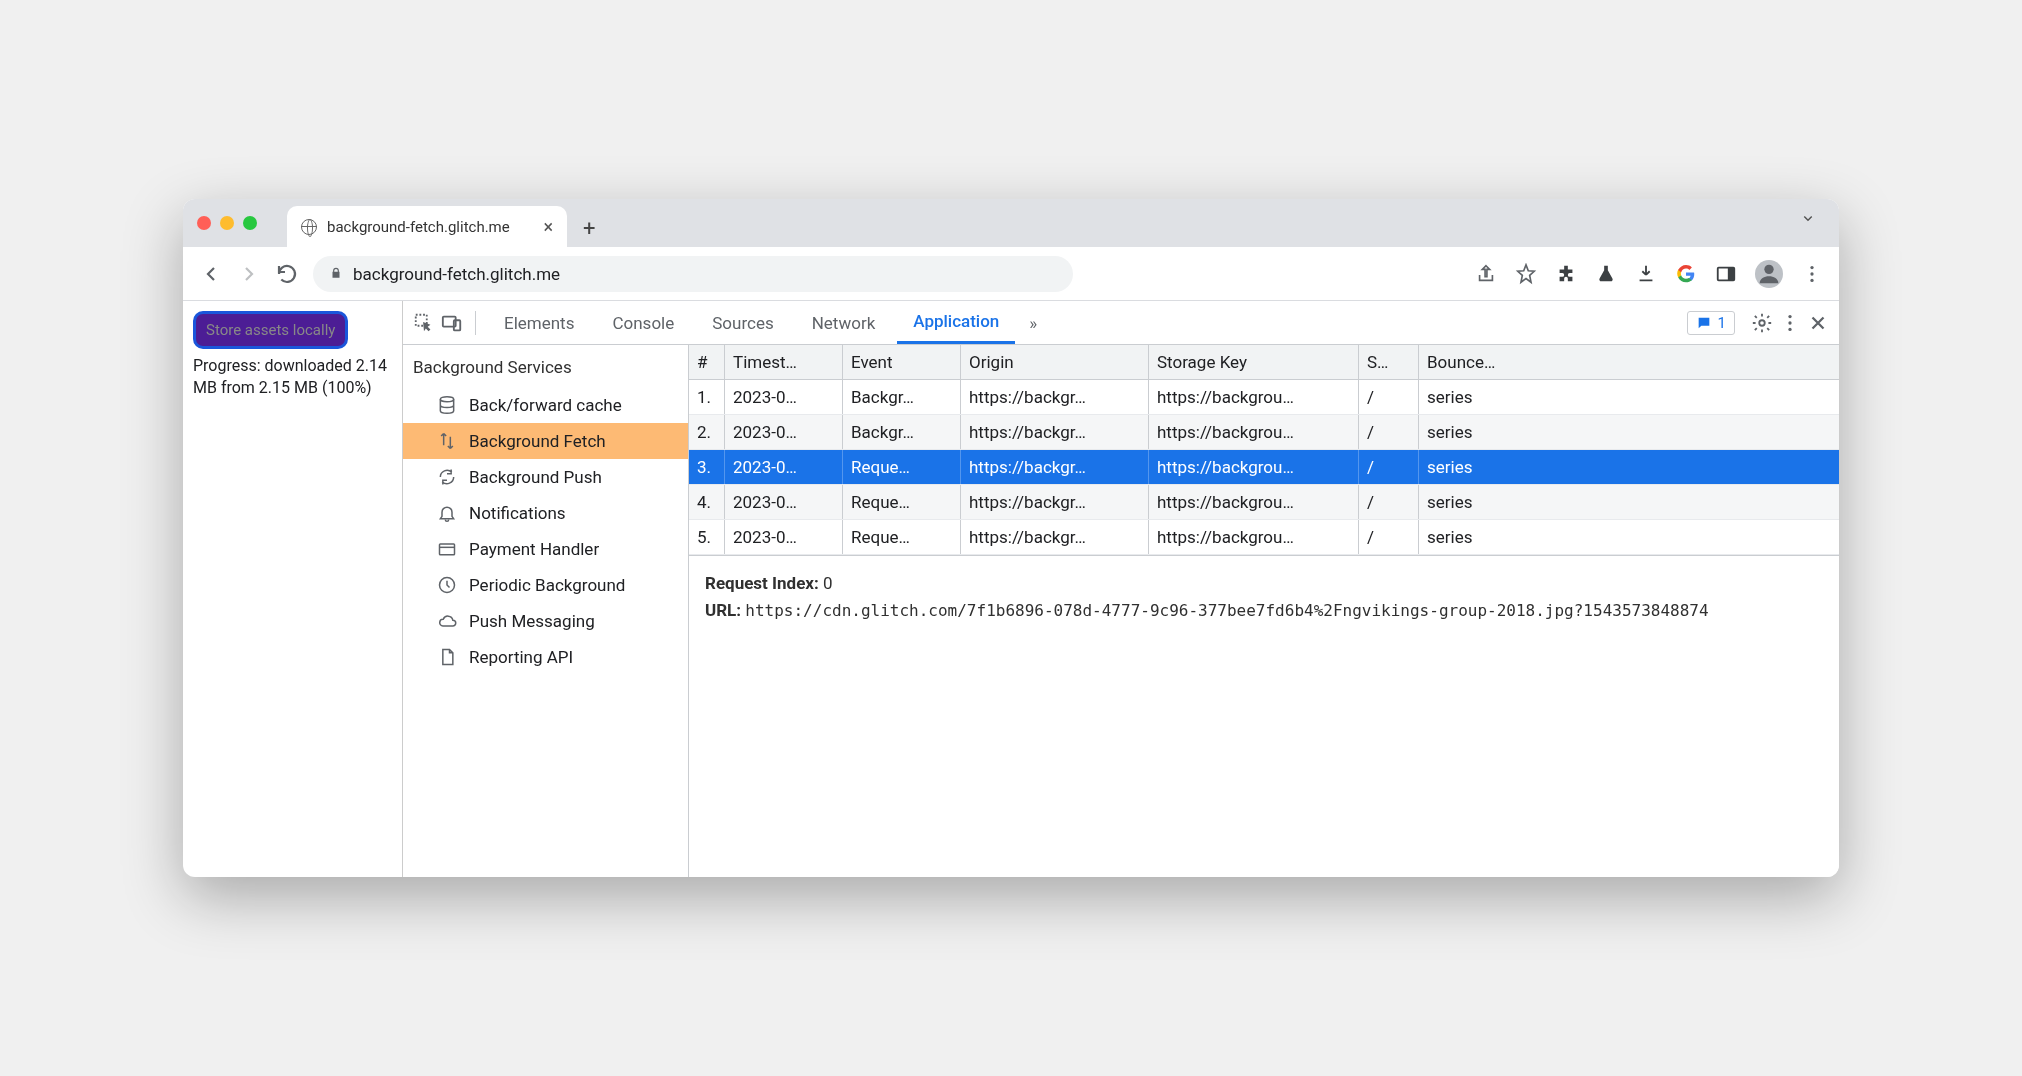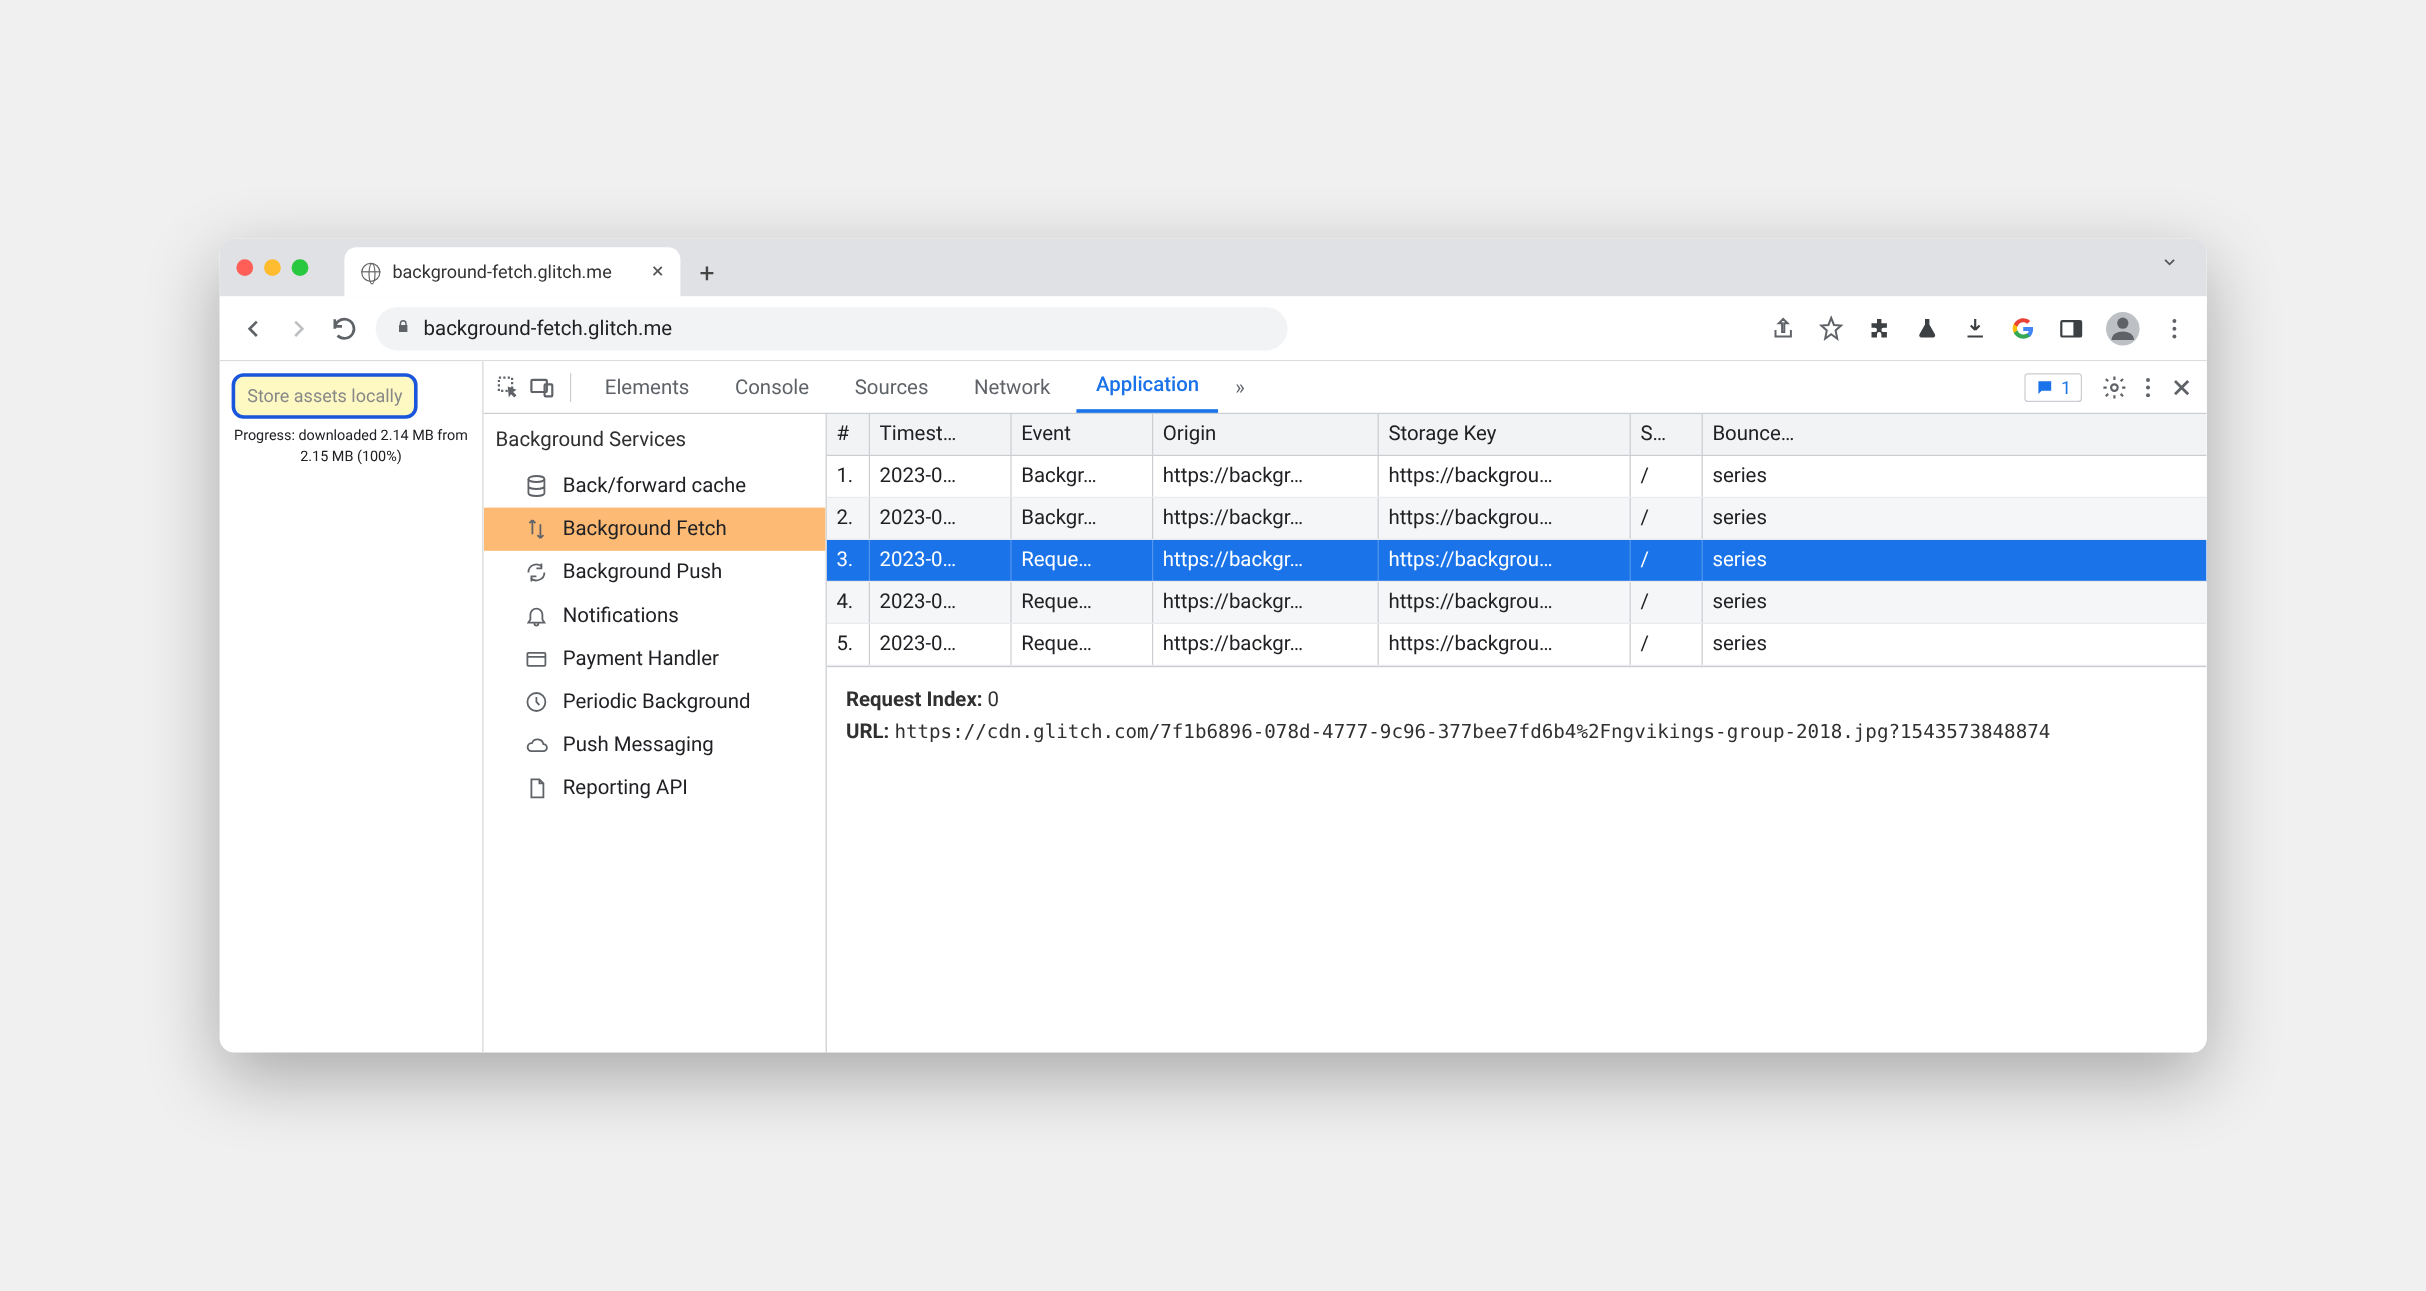--- a/index.html
+++ b/index.html
@@ -26,7 +26,7 @@
 .avatar { width:28px; height:28px; border-radius:50%; background:#bdc1c6; display:flex; align-items:center; justify-content:center; }
 .content { flex:1; display:flex; overflow:hidden; }
 .page { width: 220px; padding: 10px 10px; font-size: 16px; color:#202124; border-right:1px solid #ccc; }
-.page-btn { border:3px solid #1a56db; border-radius:10px; padding: 7px 10px; font-size:15px; color:#888; background:#fef9c3; cursor:pointer; display:inline-block; margin-bottom:6px; }
+.page-btn { border:3px solid #1a56db; border-radius:10px; padding: 7px 10px; font-size:15px; color:#888; background:#4c1d95; cursor:pointer; display:inline-block; margin-bottom:6px; }
 .page-text { font-size:12px; line-height:1.4;text-align:center; }
 .devtools { flex:1; display:flex; flex-direction:column; background:#fff; }
 .dt-tabs { height:44px; border-bottom:1px solid #cacdd1; display:flex; align-items:center; padding: 0 10px; gap:6px; font-size:17px; color:#5f6368; }

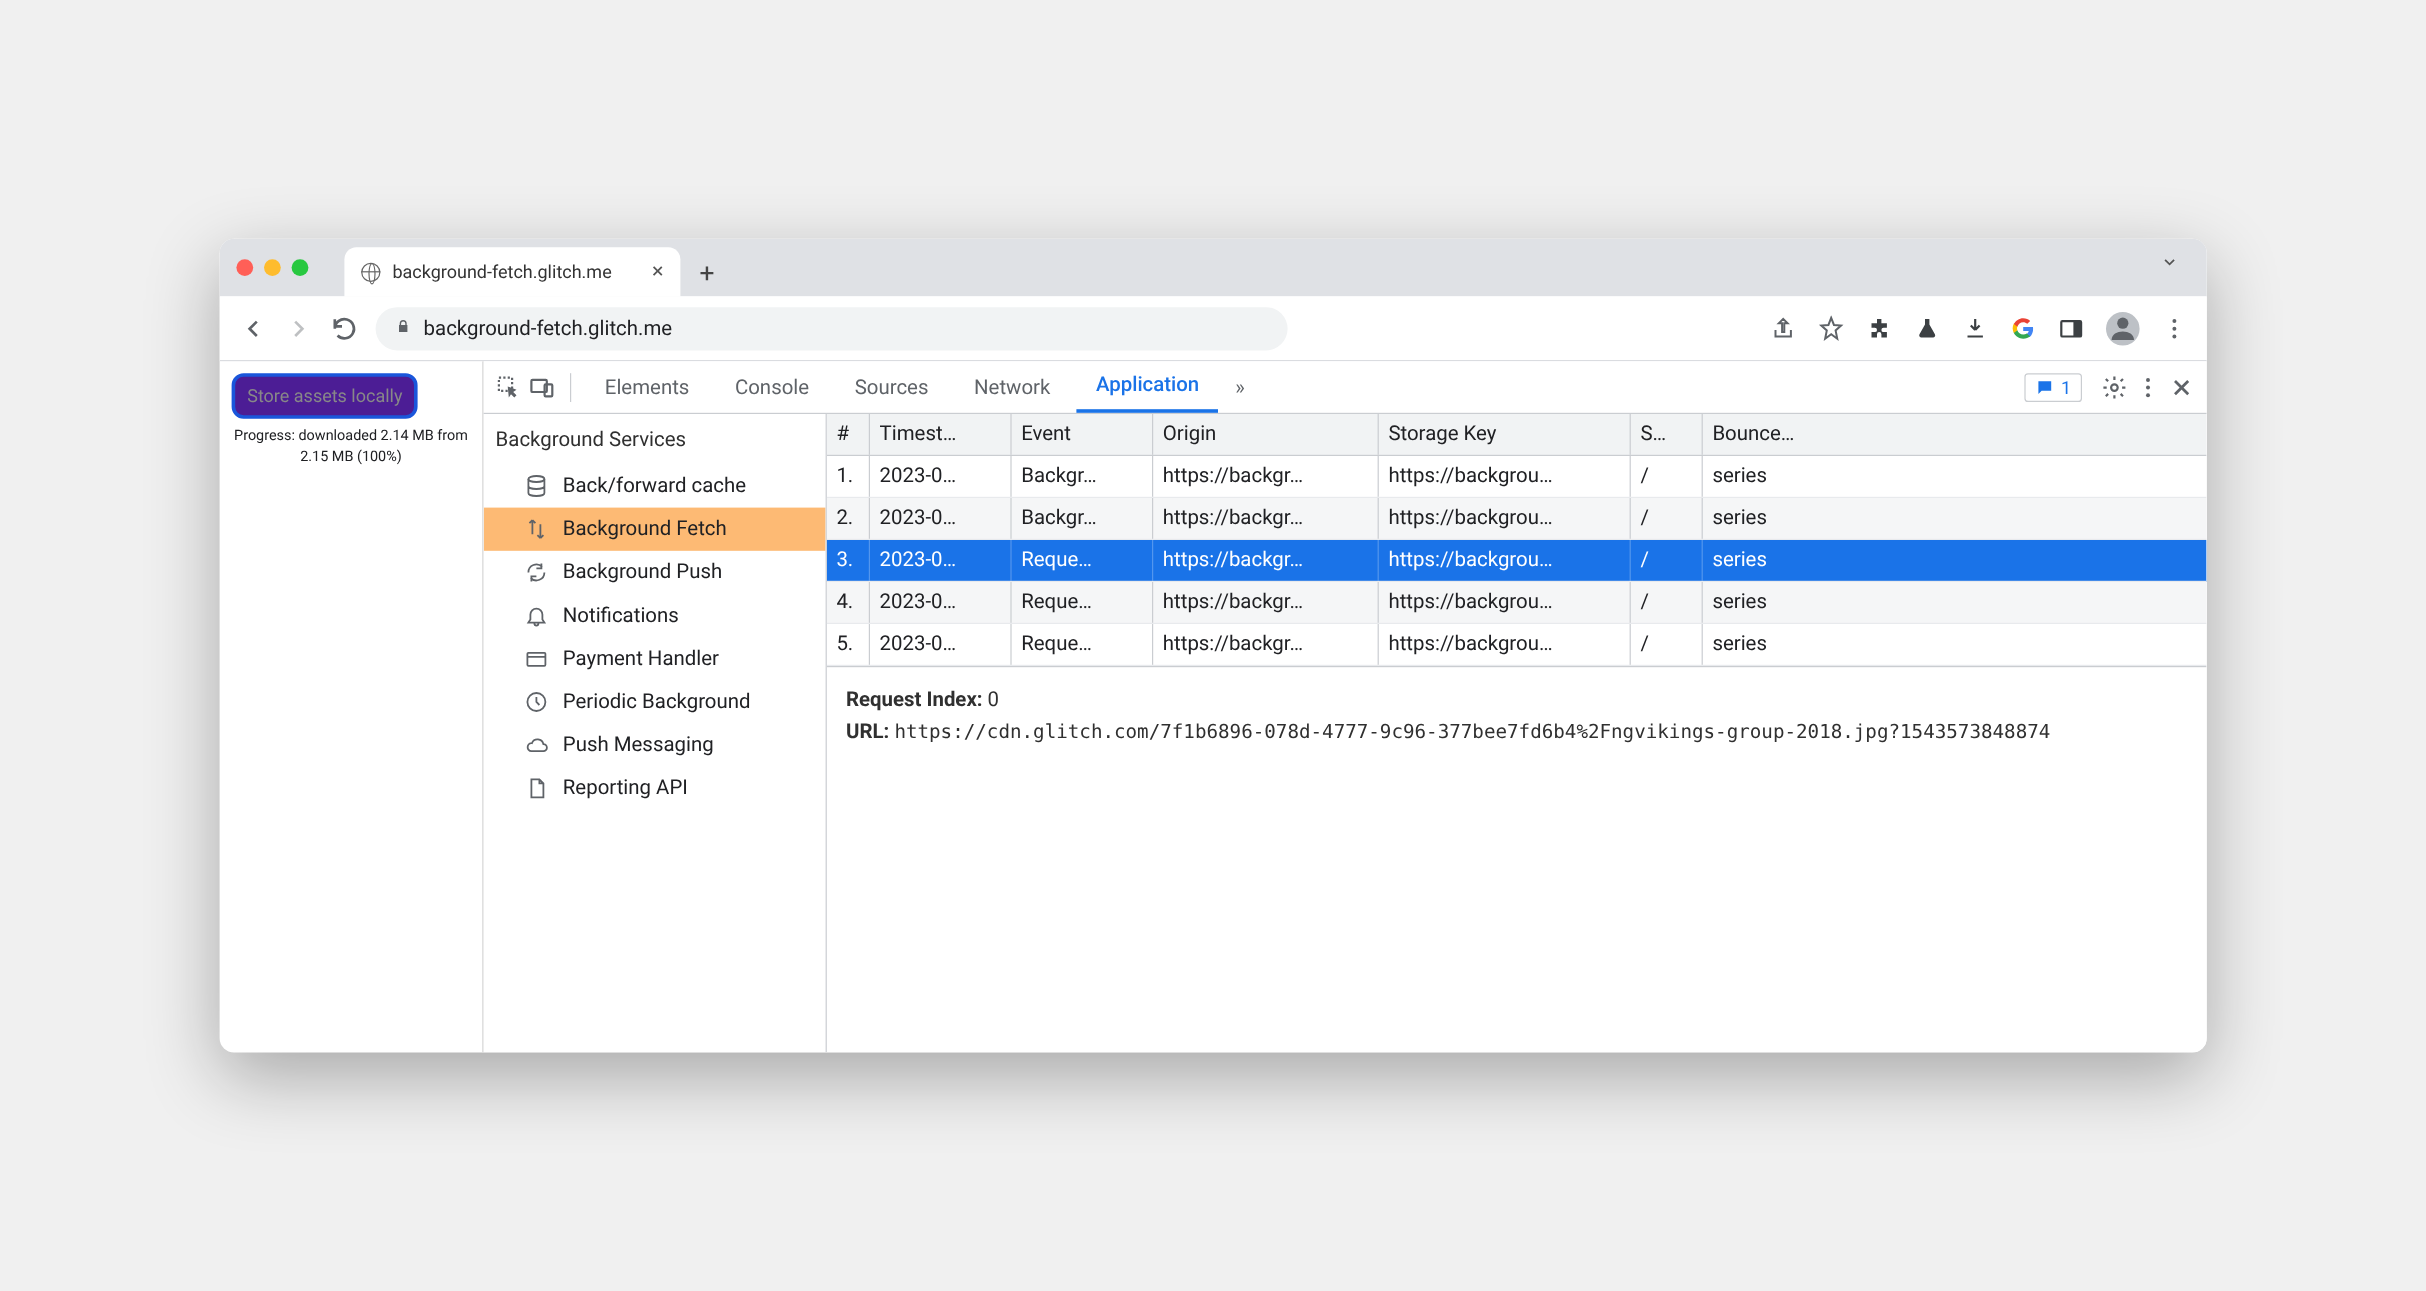--- a/index.html
+++ b/index.html
@@ -27,7 +27,7 @@
 .content { flex:1; display:flex; overflow:hidden; }
 .page { width: 220px; padding: 10px 10px; font-size: 16px; color:#202124; border-right:1px solid #ccc; }
 .page-btn { border:3px solid #1a56db; border-radius:10px; padding: 7px 10px; font-size:15px; color:#888; background:#4c1d95; cursor:pointer; display:inline-block; margin-bottom:6px; }
-.page-text { font-size:12px; line-height:1.4;text-align:center; }
+.page-text { font-size:16px; line-height:1.4; }
 .devtools { flex:1; display:flex; flex-direction:column; background:#fff; }
 .dt-tabs { height:44px; border-bottom:1px solid #cacdd1; display:flex; align-items:center; padding: 0 10px; gap:6px; font-size:17px; color:#5f6368; }
 .dt-tab { padding: 10px 16px; cursor:pointer; }

